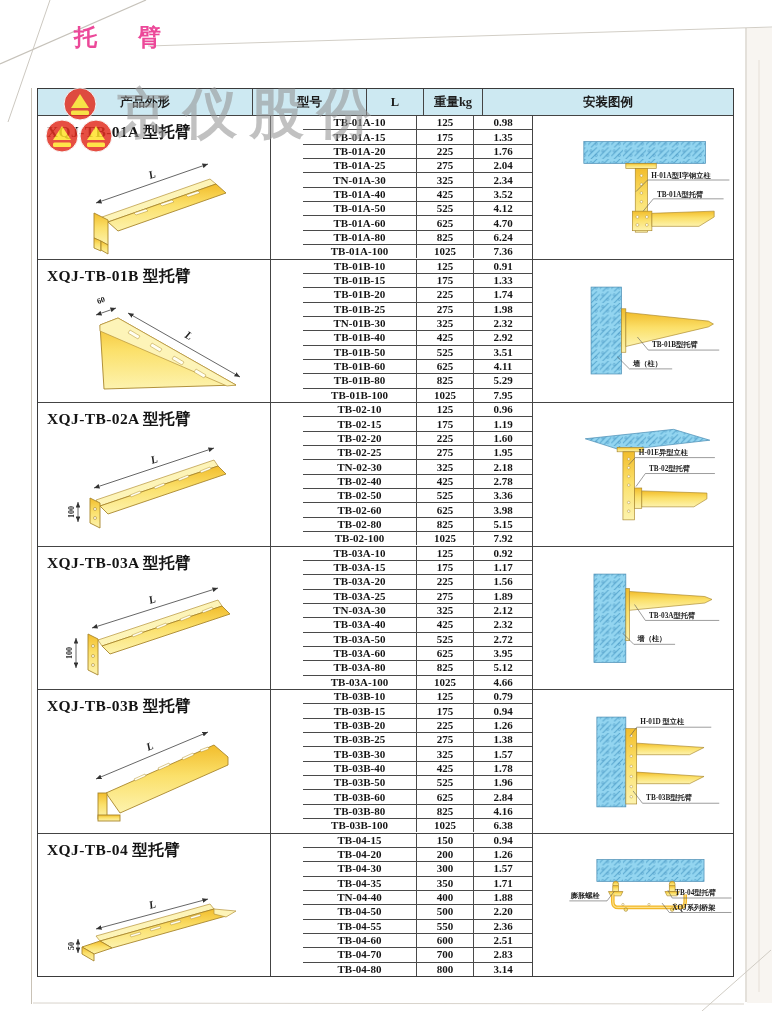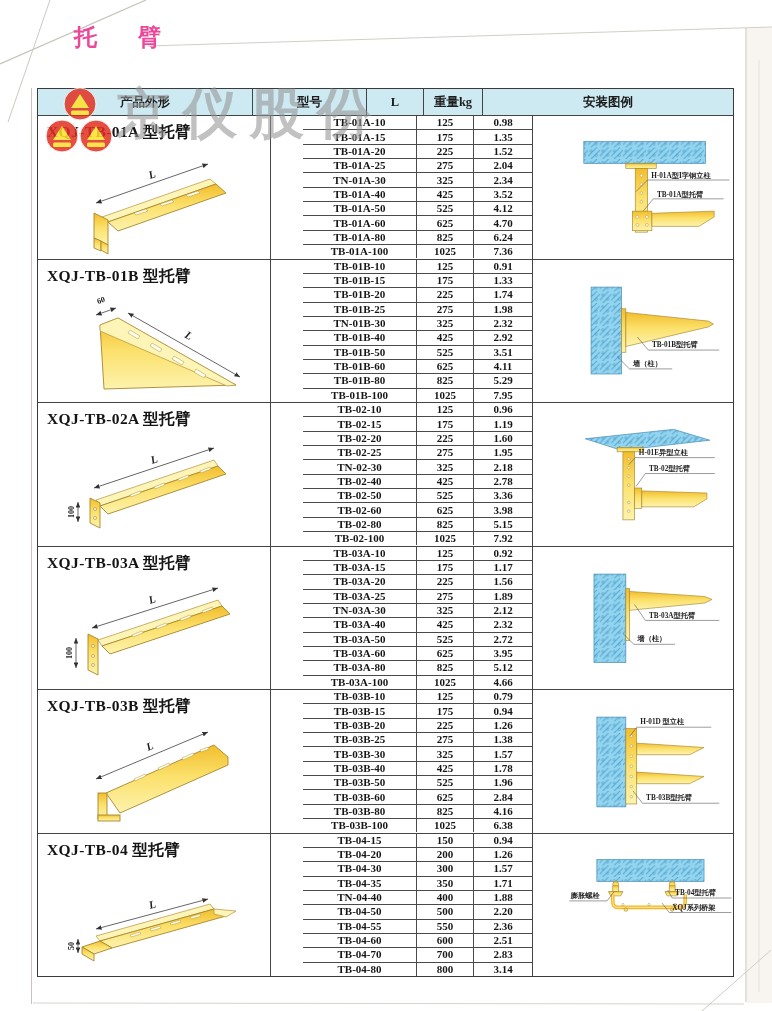--- a/index.html
+++ b/index.html
@@ -146,7 +146,7 @@
           <div class="trow">
             <div class="tcell c0">TB-01A-20</div>
             <div class="tcell c1">225</div>
-            <div class="tcell c2">1.52</div>
+            <div class="tcell c2">1.76</div>
           </div>
           <div class="trow">
             <div class="tcell c0">TB-01A-25</div>

